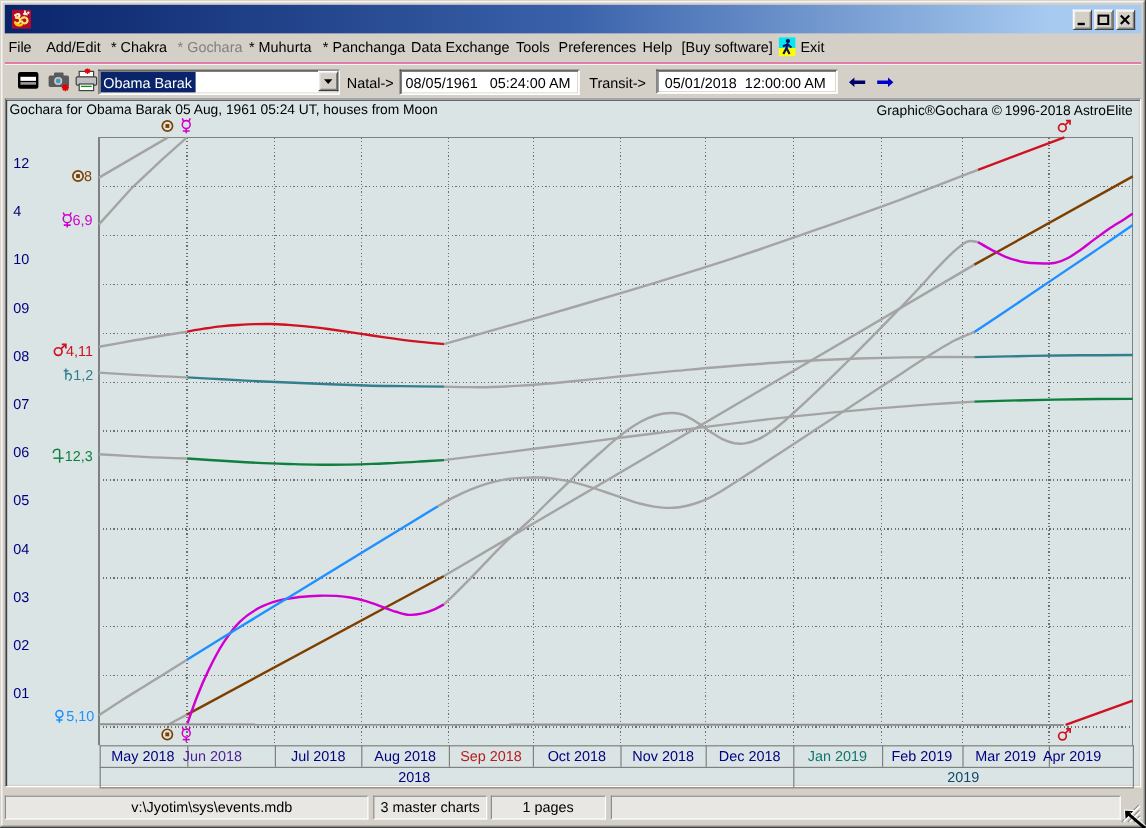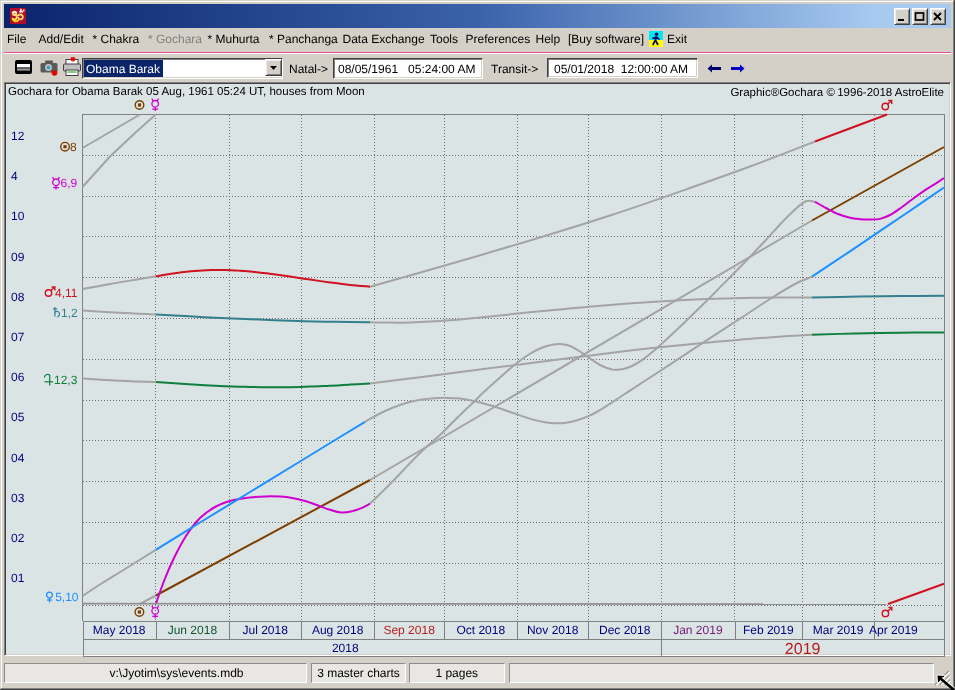--- a/index.html
+++ b/index.html
@@ -283,7 +283,7 @@
 <div style="position:absolute;left:656.3px;top:555.5px;width:1px;height:17px;background:#808080"></div>
 <div style="position:absolute;left:939px;top:555.5px;width:1px;height:17px;background:#808080"></div>
 <div style="position:absolute;left:74.15px;top:539.5px;width:80px;text-align:center;font-size:12px;color:#00007f">May 2018</div>
-<div style="position:absolute;left:147.4px;top:539.5px;width:80px;text-align:center;font-size:12px;color:#14532d">Jun 2018</div>
+<div style="position:absolute;left:147.4px;top:539.5px;width:80px;text-align:left;font-size:12px;color:#4c1d95">Jun 2018</div>
 <div style="position:absolute;left:220.15px;top:539.5px;width:80px;text-align:center;font-size:12px;color:#00007f">Jul 2018</div>
 <div style="position:absolute;left:292.65px;top:539.5px;width:80px;text-align:center;font-size:12px;color:#00007f">Aug 2018</div>
 <div style="position:absolute;left:364.15px;top:539.5px;width:80px;text-align:center;font-size:12px;color:#b91c1c">Sep 2018</div>

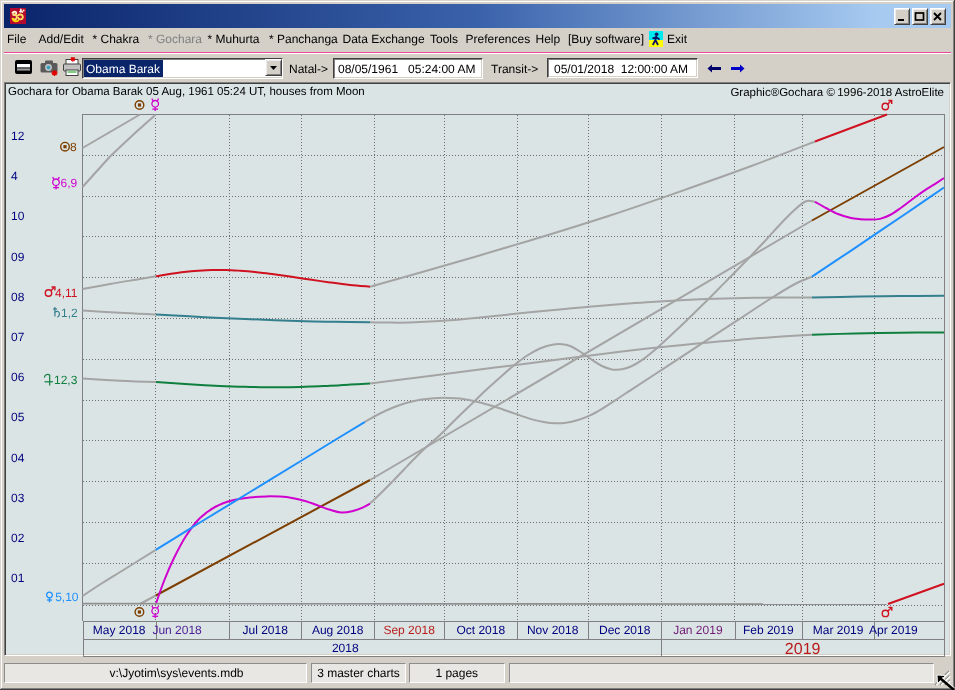--- a/index.html
+++ b/index.html
@@ -290,7 +290,7 @@
 <div style="position:absolute;left:435.75px;top:539.5px;width:80px;text-align:center;font-size:12px;color:#00007f">Oct 2018</div>
 <div style="position:absolute;left:507.65px;top:539.5px;width:80px;text-align:center;font-size:12px;color:#00007f">Nov 2018</div>
 <div style="position:absolute;left:579.7px;top:539.5px;width:80px;text-align:center;font-size:12px;color:#00007f">Dec 2018</div>
-<div style="position:absolute;left:652.9px;top:539.5px;width:80px;text-align:center;font-size:12px;color:#701a75">Jan 2019</div>
+<div style="position:absolute;left:652.9px;top:539.5px;width:80px;text-align:center;font-size:12px;color:#0f766e">Jan 2019</div>
 <div style="position:absolute;left:723.25px;top:539.5px;width:80px;text-align:center;font-size:12px;color:#00007f">Feb 2019</div>
 <div style="position:absolute;left:793.1px;top:539.5px;width:80px;text-align:center;font-size:12px;color:#00007f">Mar 2019</div>
 <div style="position:absolute;left:864.1px;top:539.5px;width:80px;text-align:left;font-size:12px;color:#00007f">Apr 2019</div>

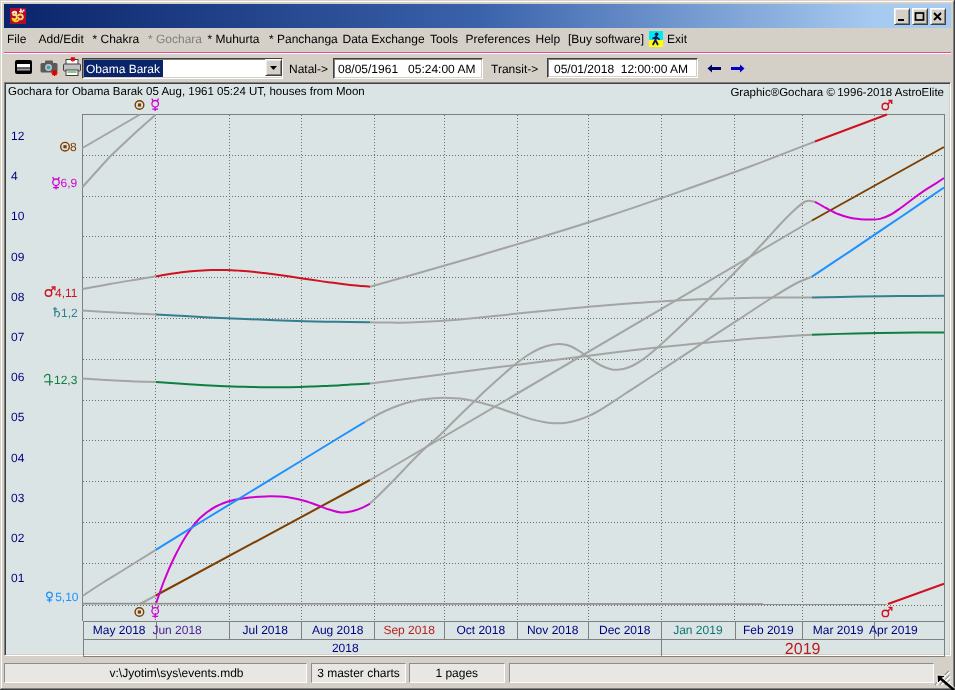--- a/index.html
+++ b/index.html
@@ -295,7 +295,7 @@
 <div style="position:absolute;left:793.1px;top:539.5px;width:80px;text-align:center;font-size:12px;color:#00007f">Mar 2019</div>
 <div style="position:absolute;left:864.1px;top:539.5px;width:80px;text-align:left;font-size:12px;color:#00007f">Apr 2019</div>
 <div style="position:absolute;left:326.9px;top:557.5px;width:80px;text-align:left;font-size:12px;color:#00007f">2018</div>
-<div style="position:absolute;left:757.65px;top:557.5px;width:80px;text-align:center;font-size:16px;color:#b91c1c">2019</div>
+<div style="position:absolute;left:757.65px;top:557.5px;width:80px;text-align:center;font-size:12px;color:#0c4a6e">2019</div>
 <div style="position:absolute;left:6px;top:45.8px;font-size:12px;color:#00007f">12</div>
 <div style="position:absolute;left:6px;top:86.04px;font-size:12px;color:#00007f">4</div>
 <div style="position:absolute;left:6px;top:126.28px;font-size:12px;color:#00007f">10</div>

